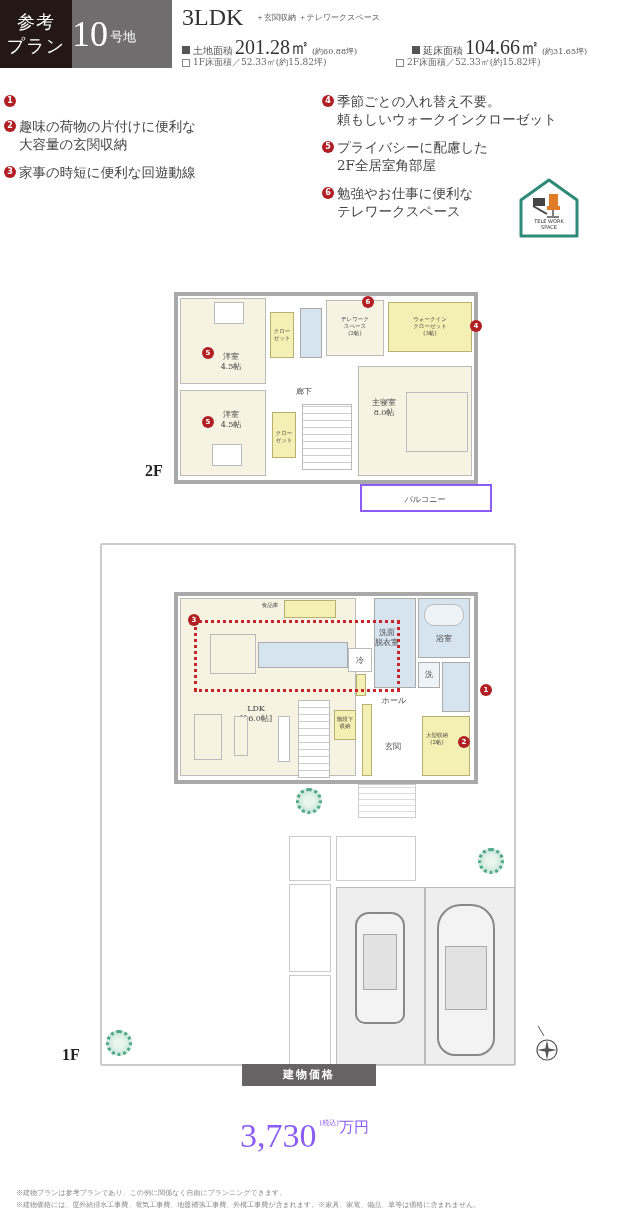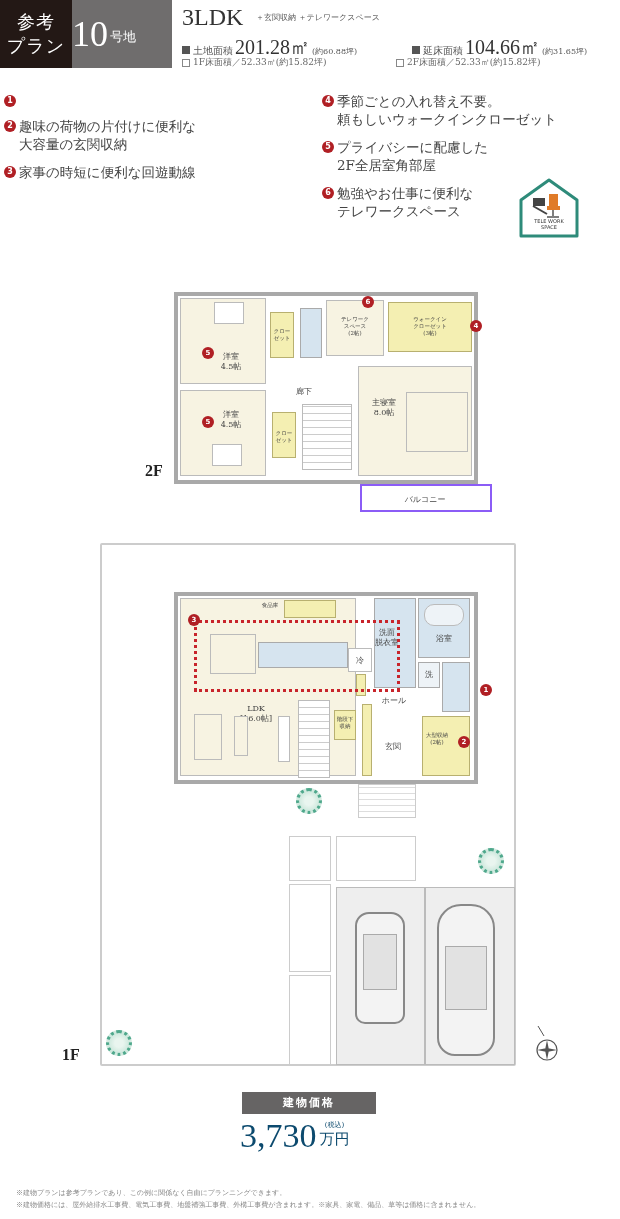--- a/index.html
+++ b/index.html
@@ -40,7 +40,7 @@
   .pave { position: absolute; border: 1px solid #ccc; background: #fff; }
   .loop { position: absolute; border: 3px dotted #c8242b; }
   
-  .price-tag { left: 242px; top: 1092px; width: 134px; height: 22px; background: #666464; color: #fff; font-size: 11px; text-align: center; line-height: 22px; letter-spacing: 2px; font-weight: bold; }
+  .price-tag { left: 242px; top: 1064px; width: 134px; height: 22px; background: #666464; color: #fff; font-size: 11px; text-align: center; line-height: 22px; letter-spacing: 2px; font-weight: bold; }
   .price { left: 240px; top: 1118px; display: flex; align-items: center; color: #0c4a6e; }
   .price .v { font-size: 34px; font-family: "Liberation Serif", serif; line-height: 36px; }
   .price .u { display: flex; flex-direction: column; margin-left: 3px; padding-bottom: 3px; }

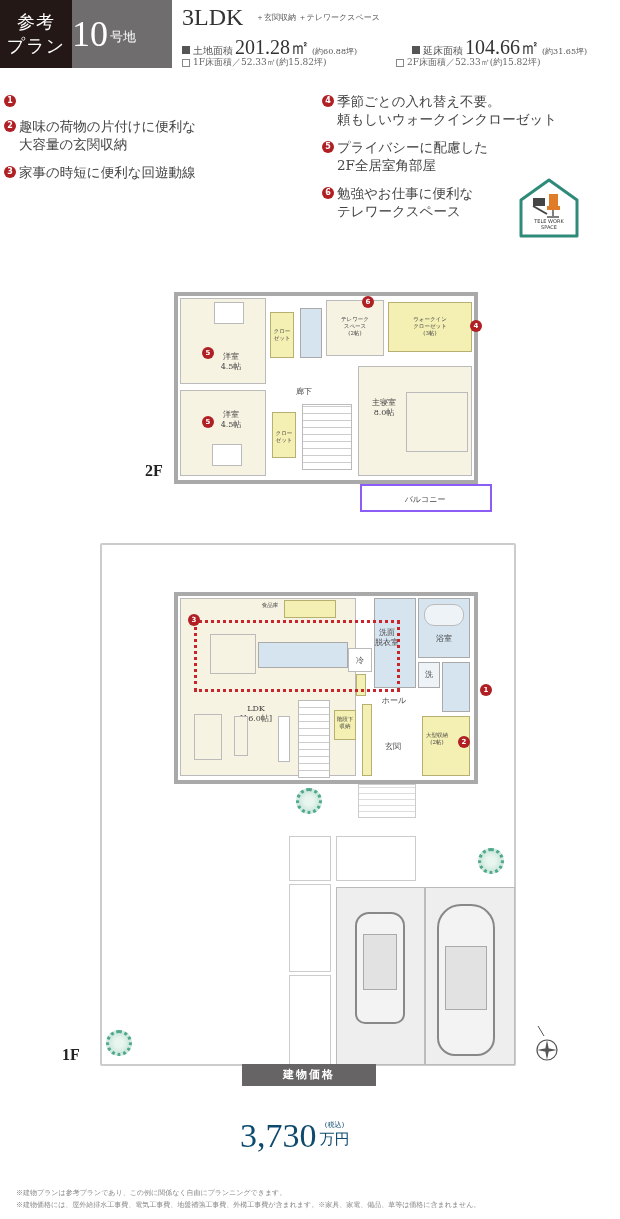--- a/index.html
+++ b/index.html
@@ -41,7 +41,7 @@
   .loop { position: absolute; border: 3px dotted #c8242b; }
   
   .price-tag { left: 242px; top: 1064px; width: 134px; height: 22px; background: #666464; color: #fff; font-size: 11px; text-align: center; line-height: 22px; letter-spacing: 2px; font-weight: bold; }
-  .price { left: 240px; top: 1118px; display: flex; align-items: center; color: #0c4a6e; }
+  .price { left: 240px; top: 1118px; display: flex; align-items: flex-start; color: #8b5cf6; }
   .price .v { font-size: 34px; font-family: "Liberation Serif", serif; line-height: 36px; }
   .price .u { display: flex; flex-direction: column; margin-left: 3px; padding-bottom: 3px; }
   .price .tax { font-size: 7px; text-align: center; }

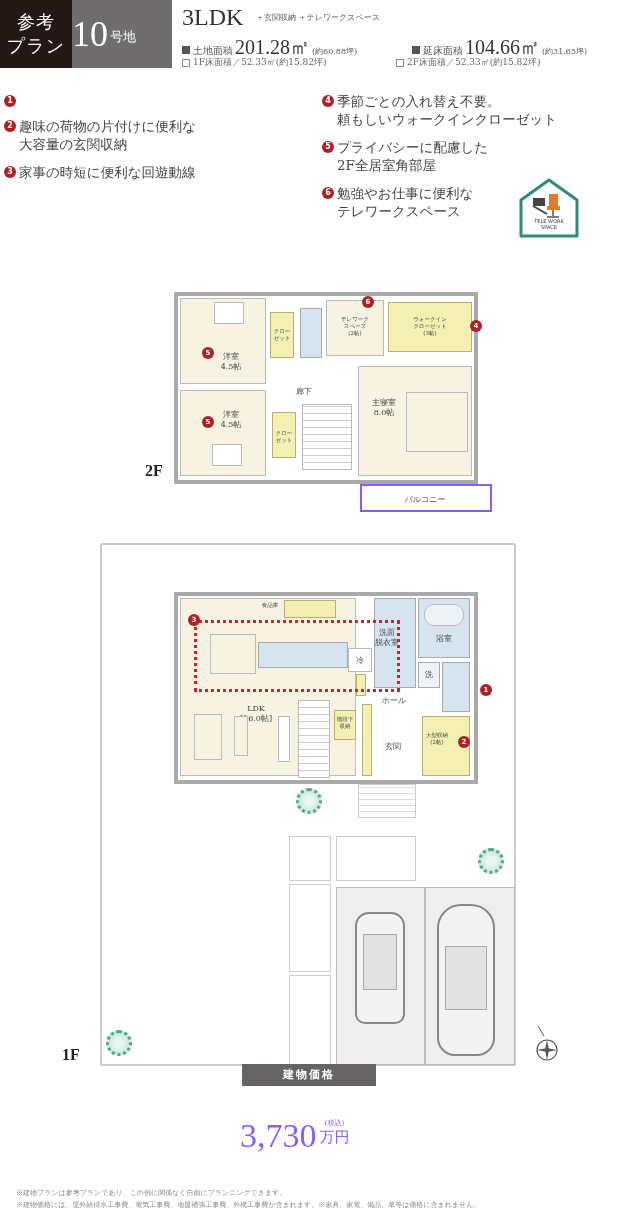--- a/index.html
+++ b/index.html
@@ -43,7 +43,7 @@
   .price-tag { left: 242px; top: 1064px; width: 134px; height: 22px; background: #666464; color: #fff; font-size: 11px; text-align: center; line-height: 22px; letter-spacing: 2px; font-weight: bold; }
   .price { left: 240px; top: 1118px; display: flex; align-items: flex-start; color: #8b5cf6; }
   .price .v { font-size: 34px; font-family: "Liberation Serif", serif; line-height: 36px; }
-  .price .u { display: flex; flex-direction: column; margin-left: 3px; padding-bottom: 3px; }
+  .price .u { display: flex; flex-direction: row; margin-left: 3px; padding-bottom: 3px; }
   .price .tax { font-size: 7px; text-align: center; }
   .price .yen { font-size: 15px; }
   .note { left: 16px; font-size: 7px; color: #888; white-space: nowrap; }

